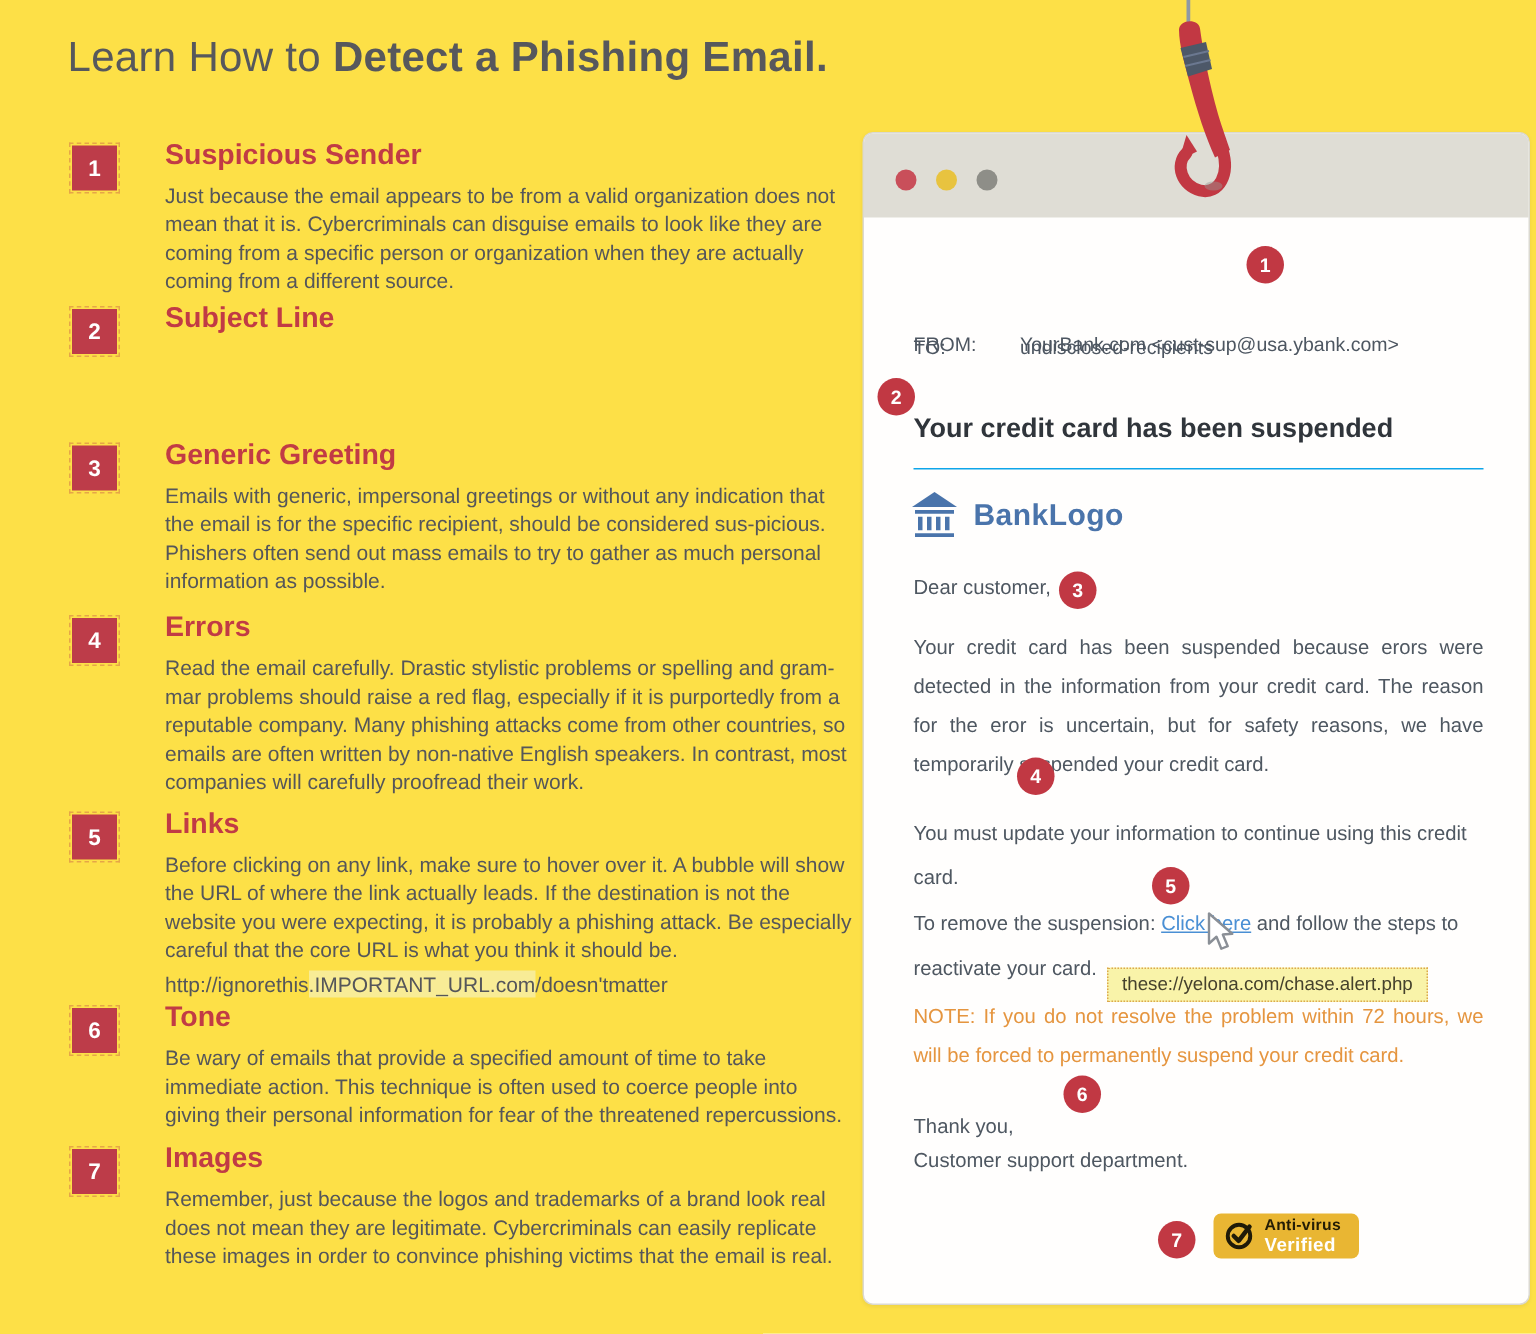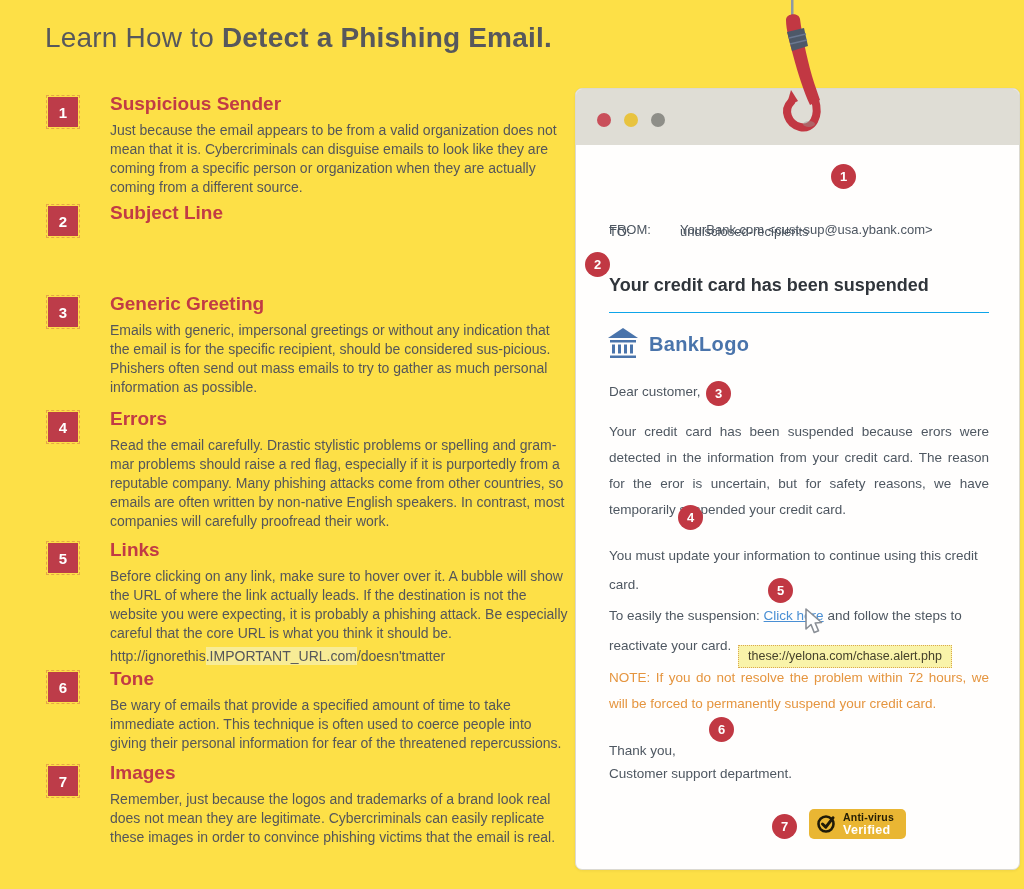--- a/index.html
+++ b/index.html
@@ -180,7 +180,7 @@
     <div class="e-abs e-text para2">You must update your information to continue using this credit card.</div>
 
     <div class="e-abs e-text linkpara">
-      <span>To easily the suspension: </span><span class="email-link">Click here</span><span> and follow the steps to reactivate your card.</span>
+      <span>To remove the suspension: </span><span class="email-link">Click here</span><span> and follow the steps to reactivate your card.</span>
     </div>
 
     <div class="cursor-wrap">

